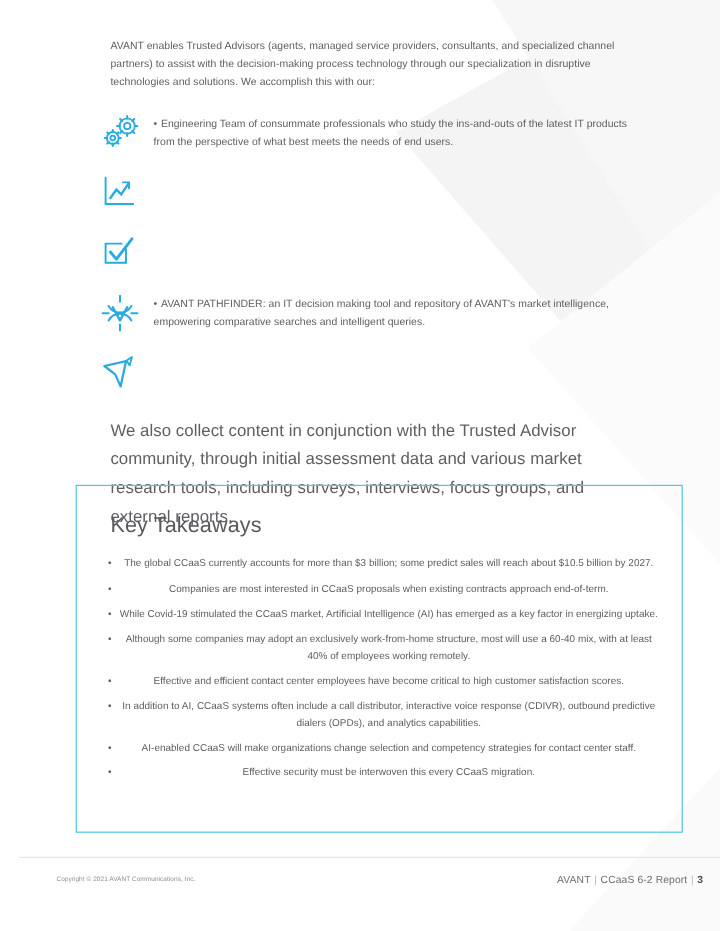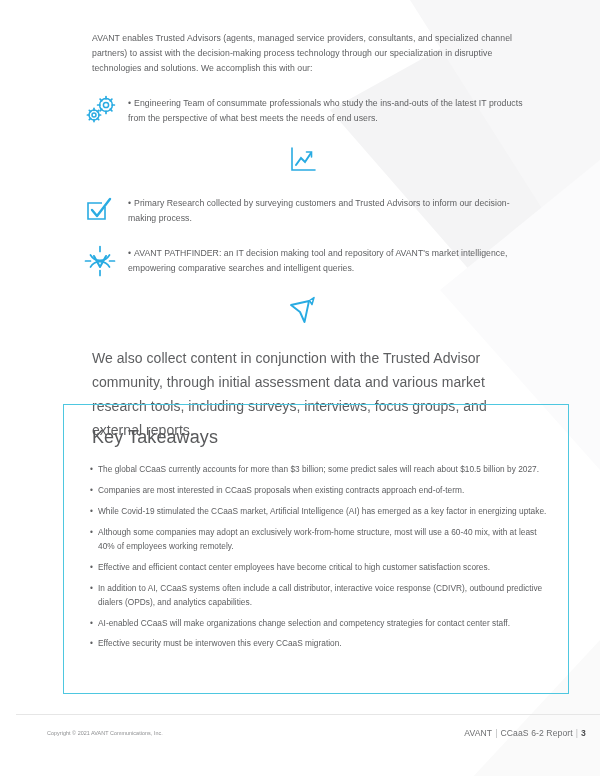--- a/index.html
+++ b/index.html
@@ -60,7 +60,6 @@
     align-items: flex-start;
     margin-bottom: 13px;
     min-height: 36px;
-    justify-content: center;
   }
   .feature-icon {
     flex: 0 0 44px;

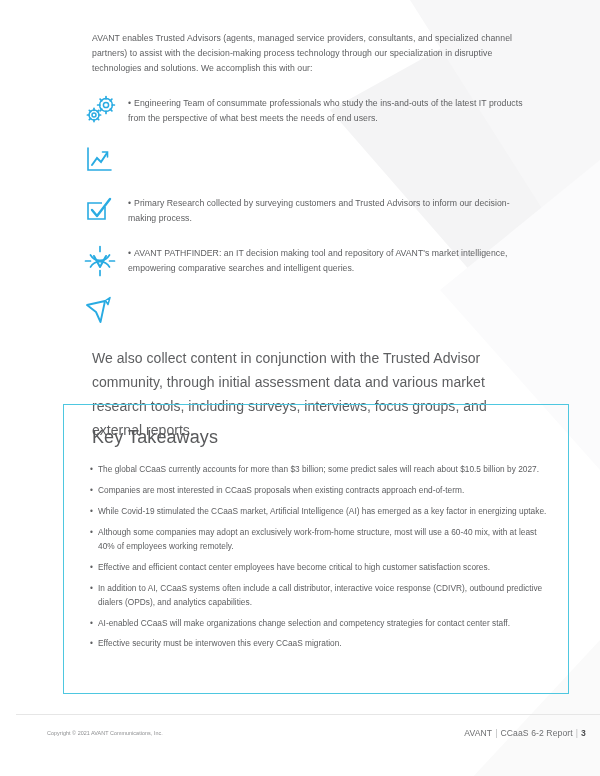--- a/index.html
+++ b/index.html
@@ -263,9 +263,6 @@
             <polyline points="8,15 13,21 26,4" fill="none" stroke="#29abe2" stroke-width="2.4" stroke-linecap="round" stroke-linejoin="round"></polyline>
           </svg>
         </div>
-        <div class="feature-text">
-          <span class="bullet">•</span><span class="ftbody">Primary Research collected by surveying customers and Trusted Advisors to inform our decision-making process.</span>
-        </div>
       </div>
 
       <div class="feature-row">

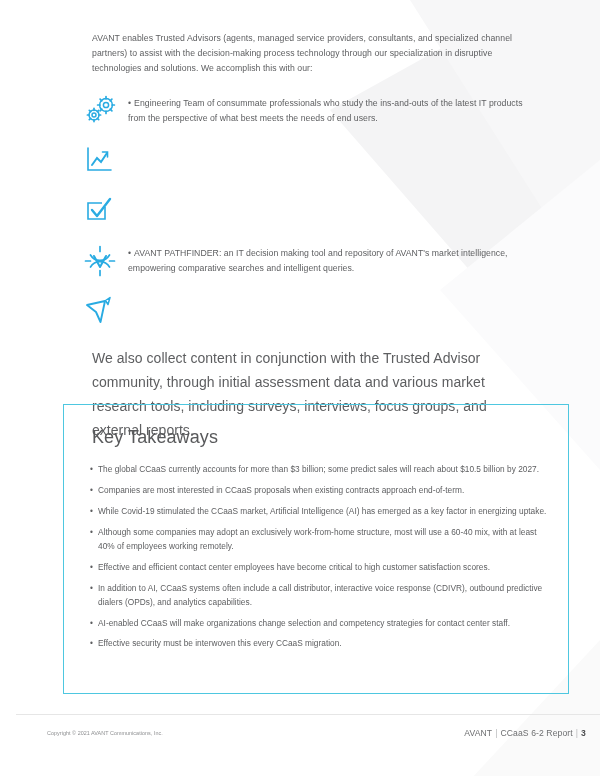--- a/index.html
+++ b/index.html
@@ -139,6 +139,7 @@
   }
   .takeaway-item .ttext {
     flex: 1 1 auto;
+    text-align: center;
   }
 
   

